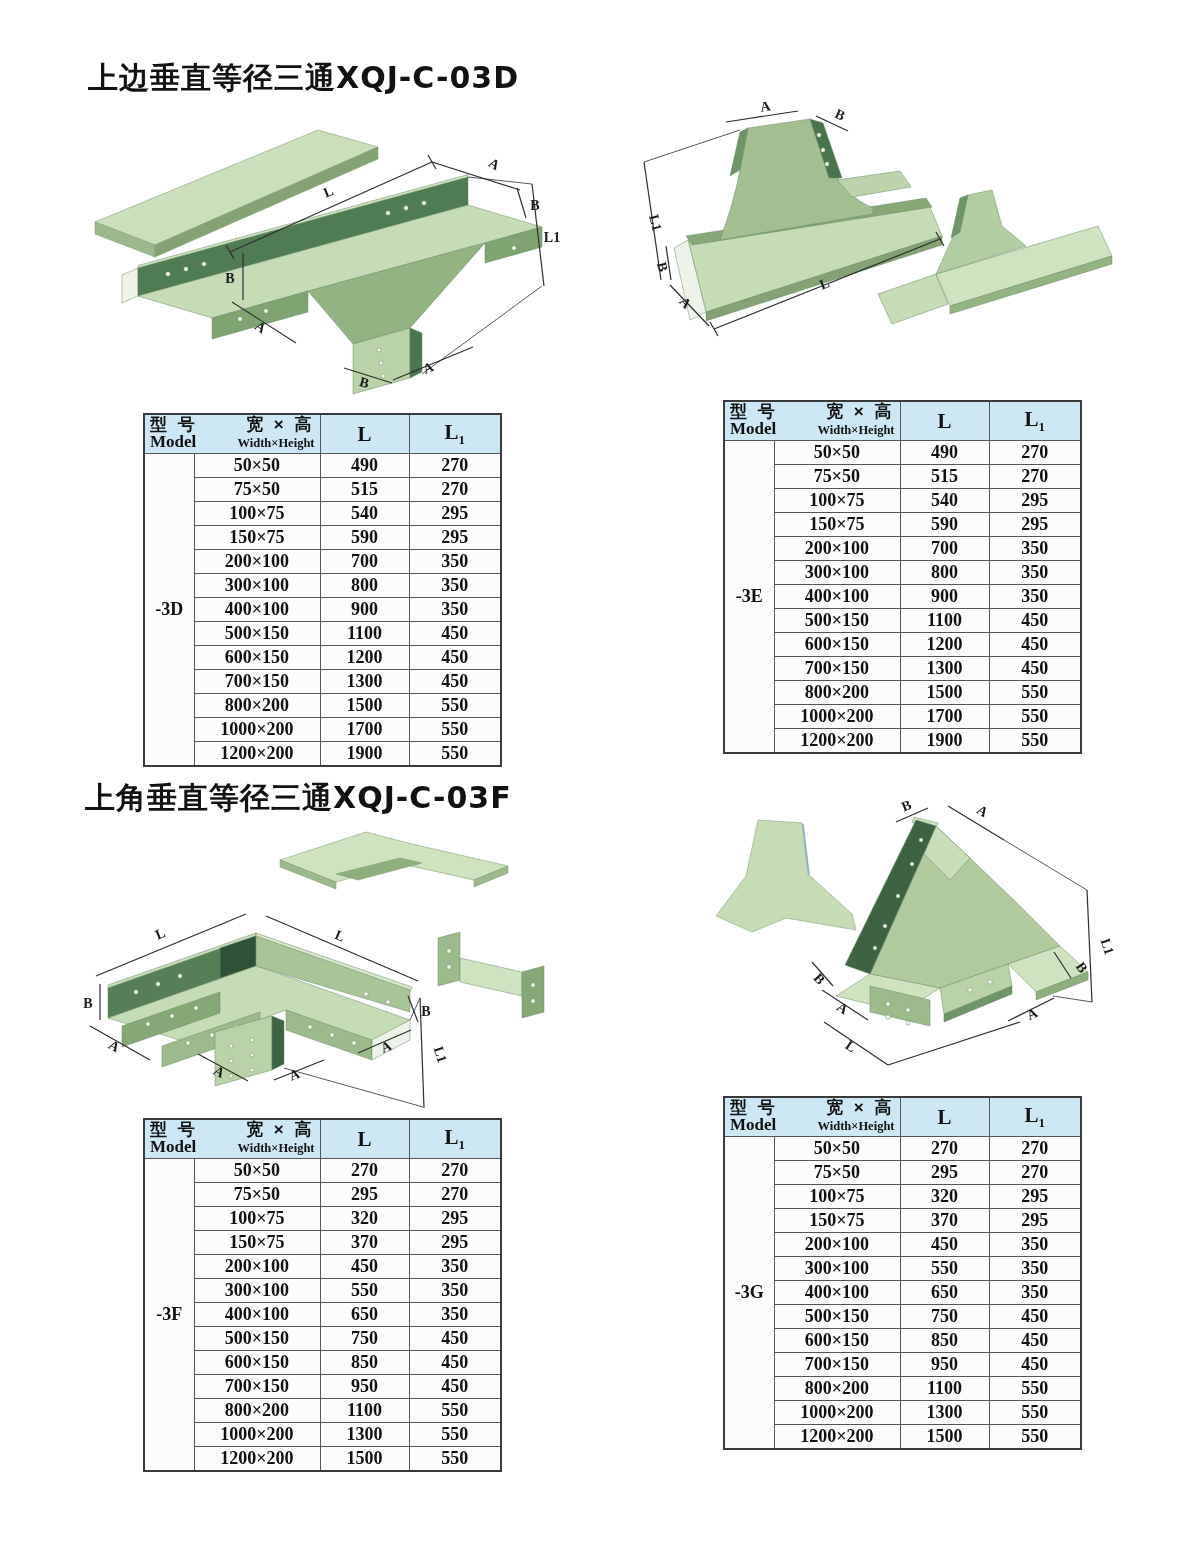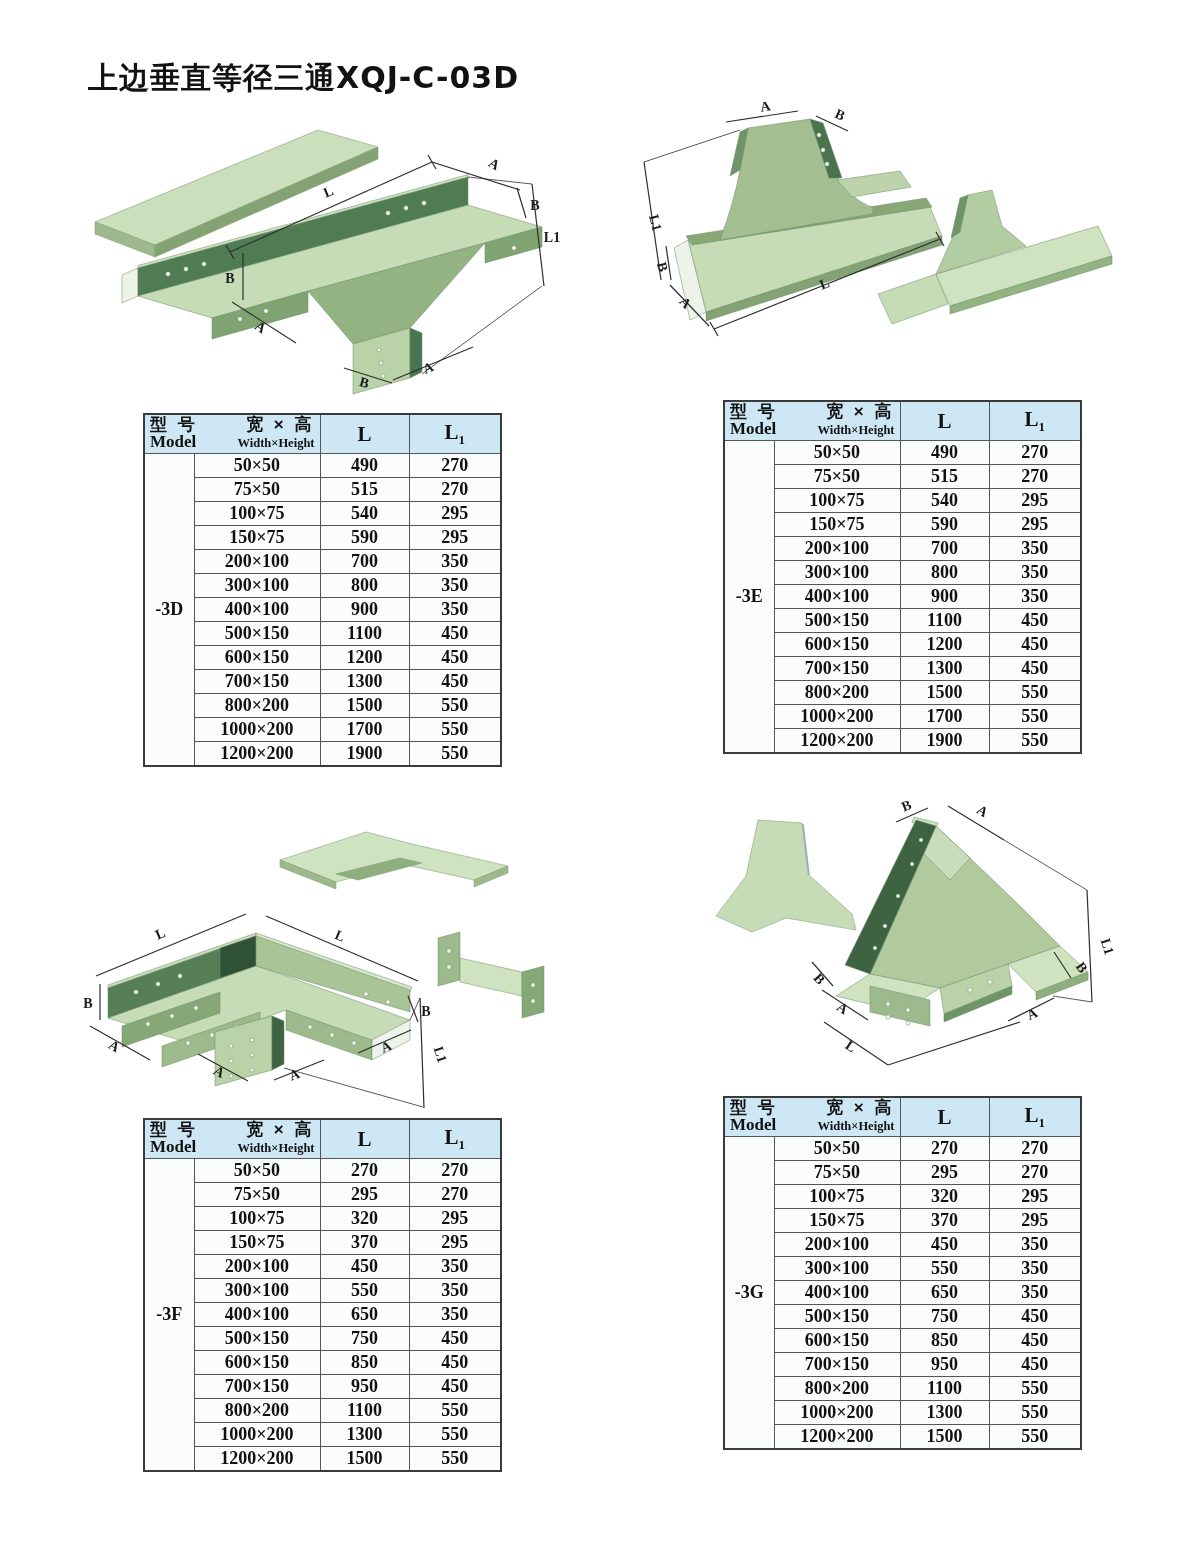--- a/index.html
+++ b/index.html
@@ -145,6 +145,7 @@
     </g>
   </svg>
 
+  <div class="sec-title" style="left:85px;top:778px">上角垂直等径三通XQJ-C-03F</div>
 
   <svg class="drawing" style="left:70px;top:820px" width="530" height="298" viewBox="0 0 530 298">
     <g stroke="#84a277" stroke-width="0.6">

